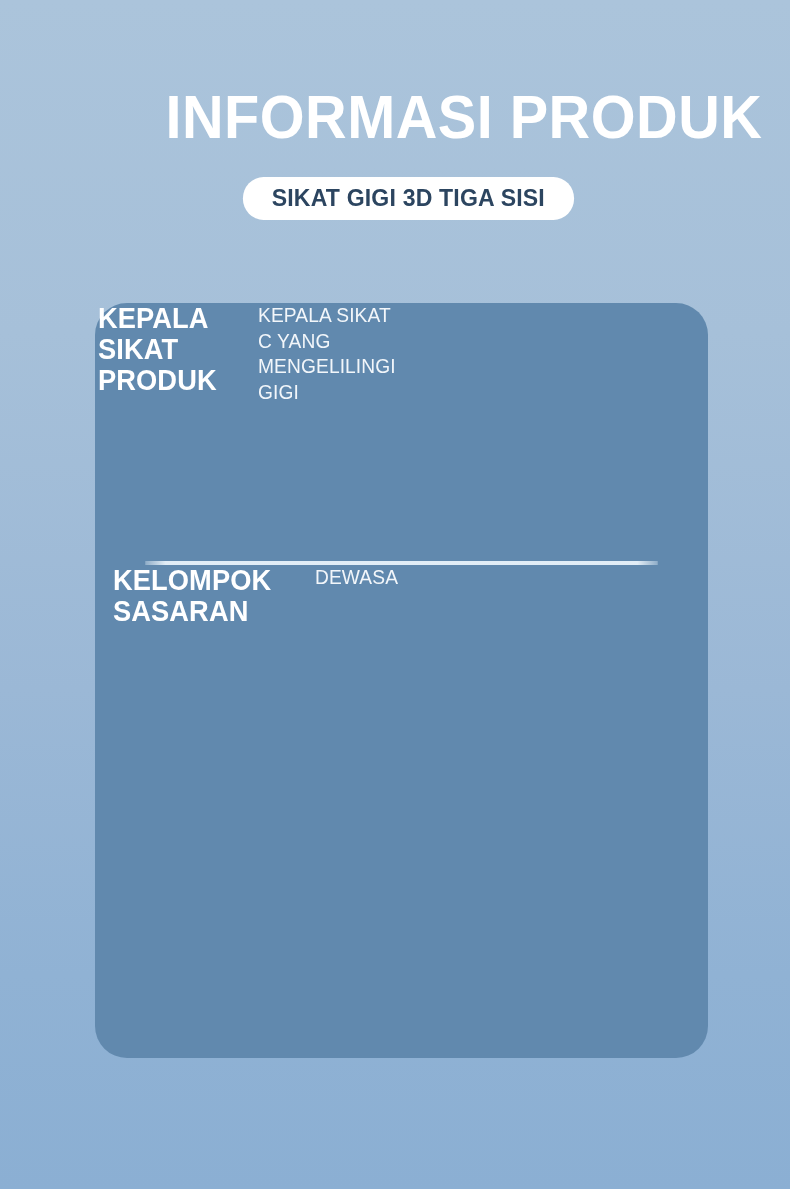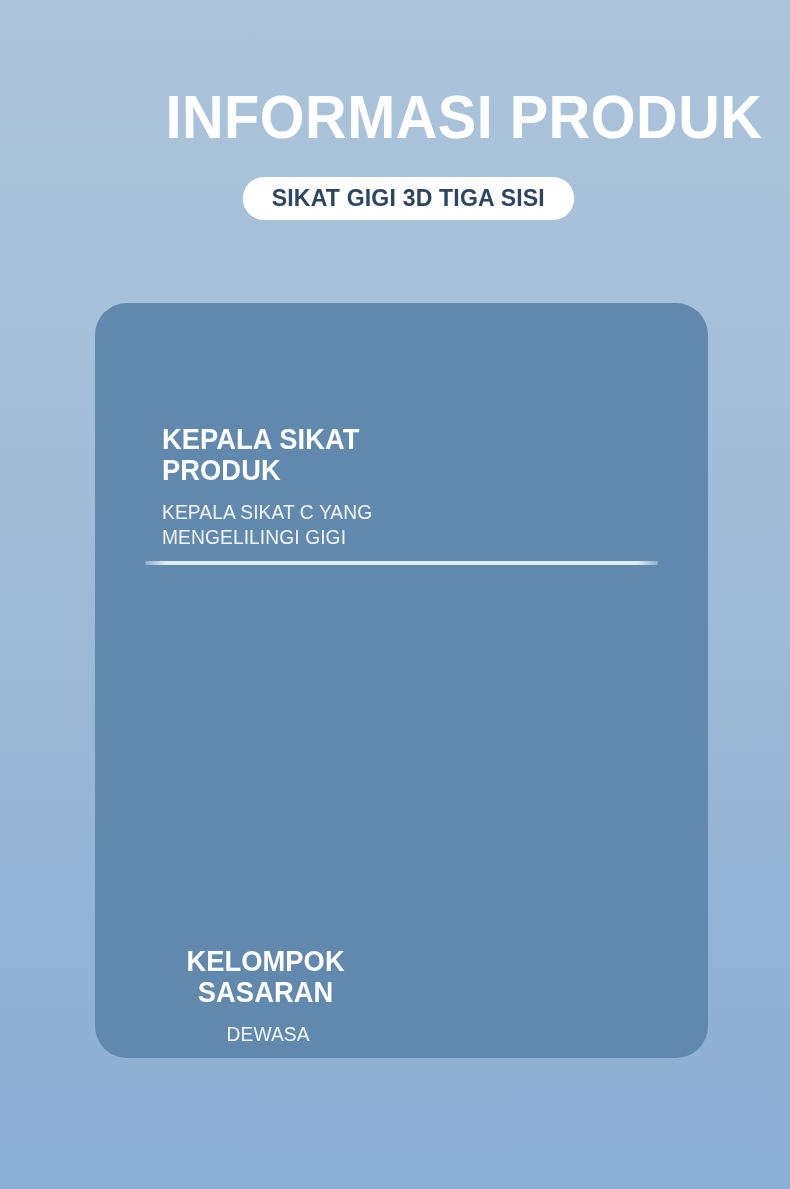--- a/index.html
+++ b/index.html
@@ -88,9 +88,9 @@
   .cell {
     width: 50%;
     display: flex;
-    flex-direction: column;
+    flex-direction: row;
     justify-content: flex-end;
-    padding-bottom: 10px;
+    gap: 34px;
   }
 
   .cell-right { padding-left: 17px; }

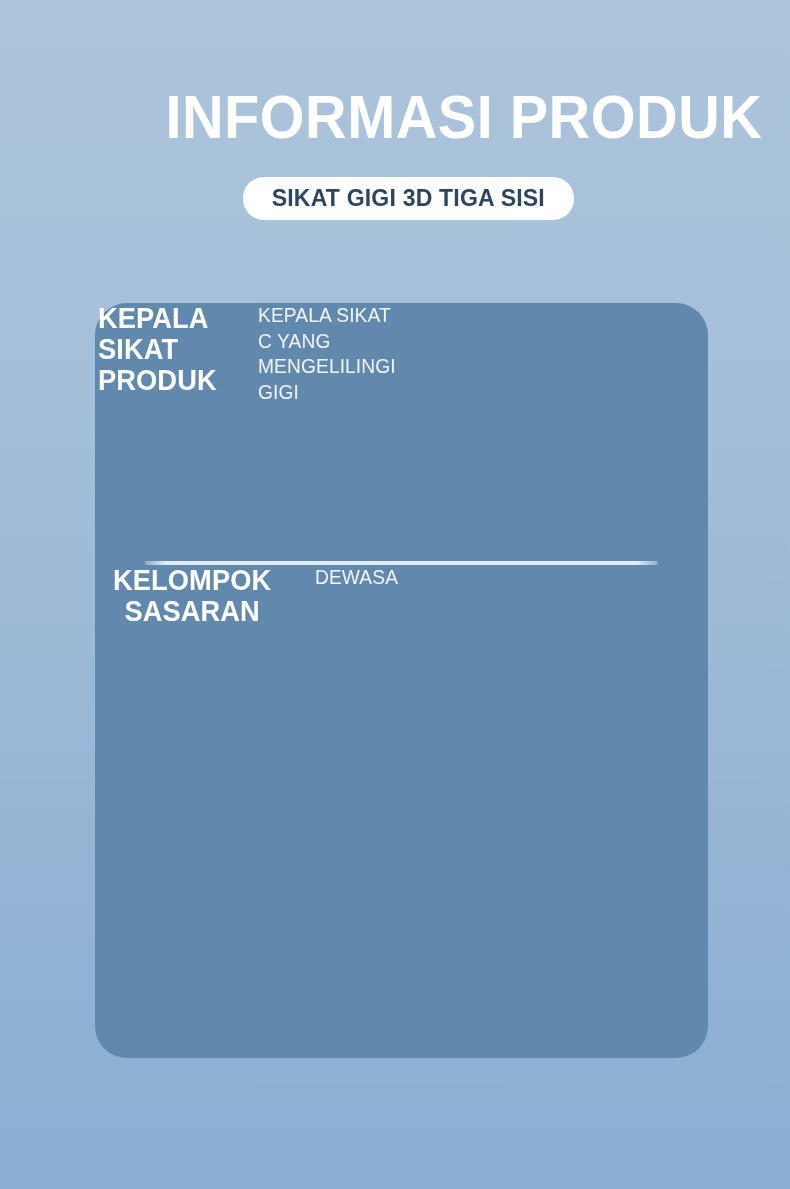--- a/index.html
+++ b/index.html
@@ -83,7 +83,7 @@
 
   .row-1 { flex: 0 0 258px; }
   .row-2 { flex: 0 0 237px; }
-  .row-3 { flex: 1 1 auto; text-align: center; }
+  .row-3 { flex: 1 1 auto; }
 
   .cell {
     width: 50%;

